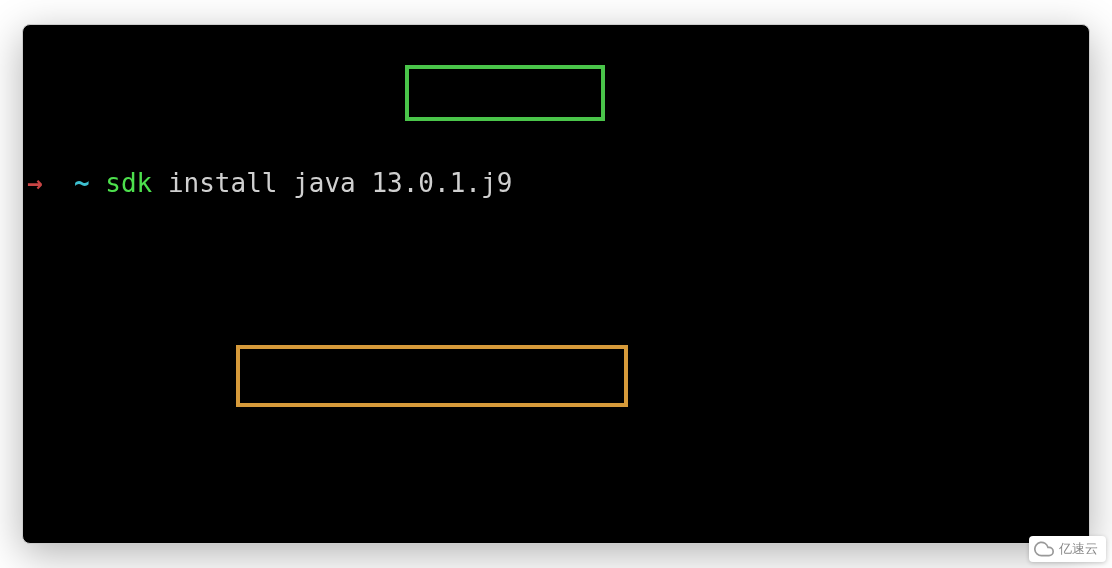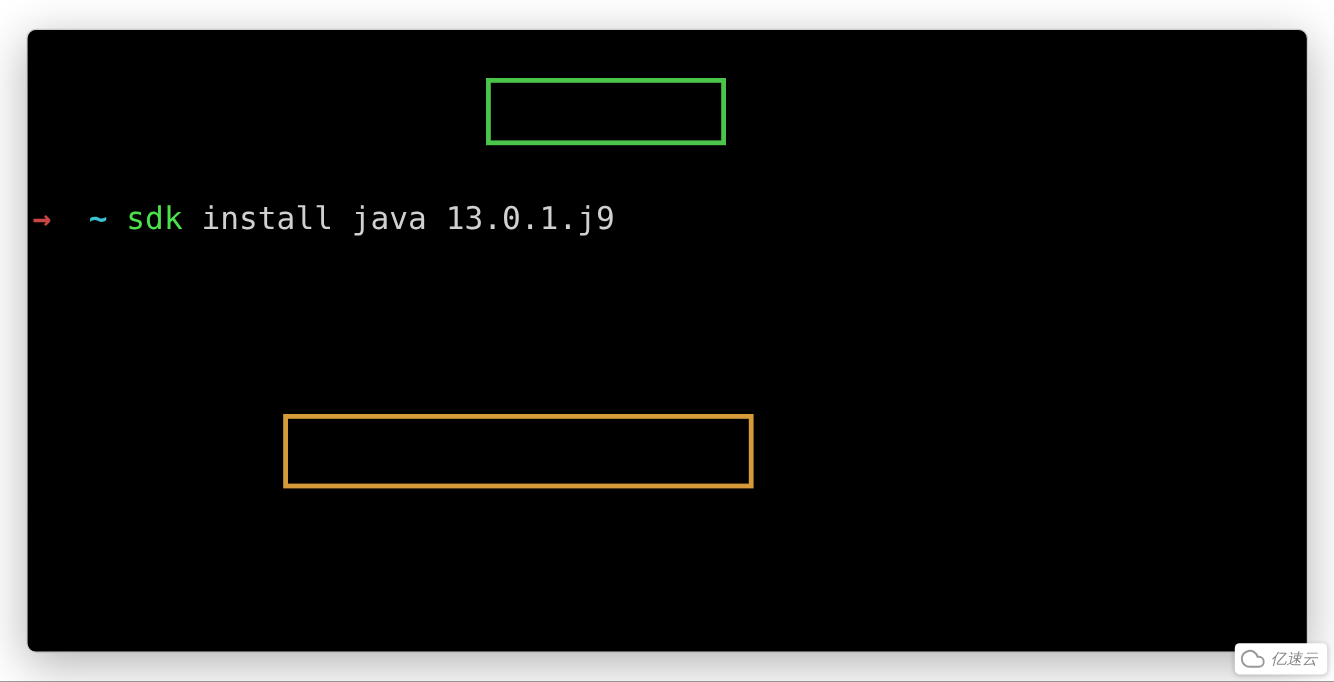--- a/index.html
+++ b/index.html
@@ -101,7 +101,6 @@
       font-family: sans-serif;
       font-size: 13px;
       color: #888;
-      font-style: italic;
     }
     
     .watermark-icon {

